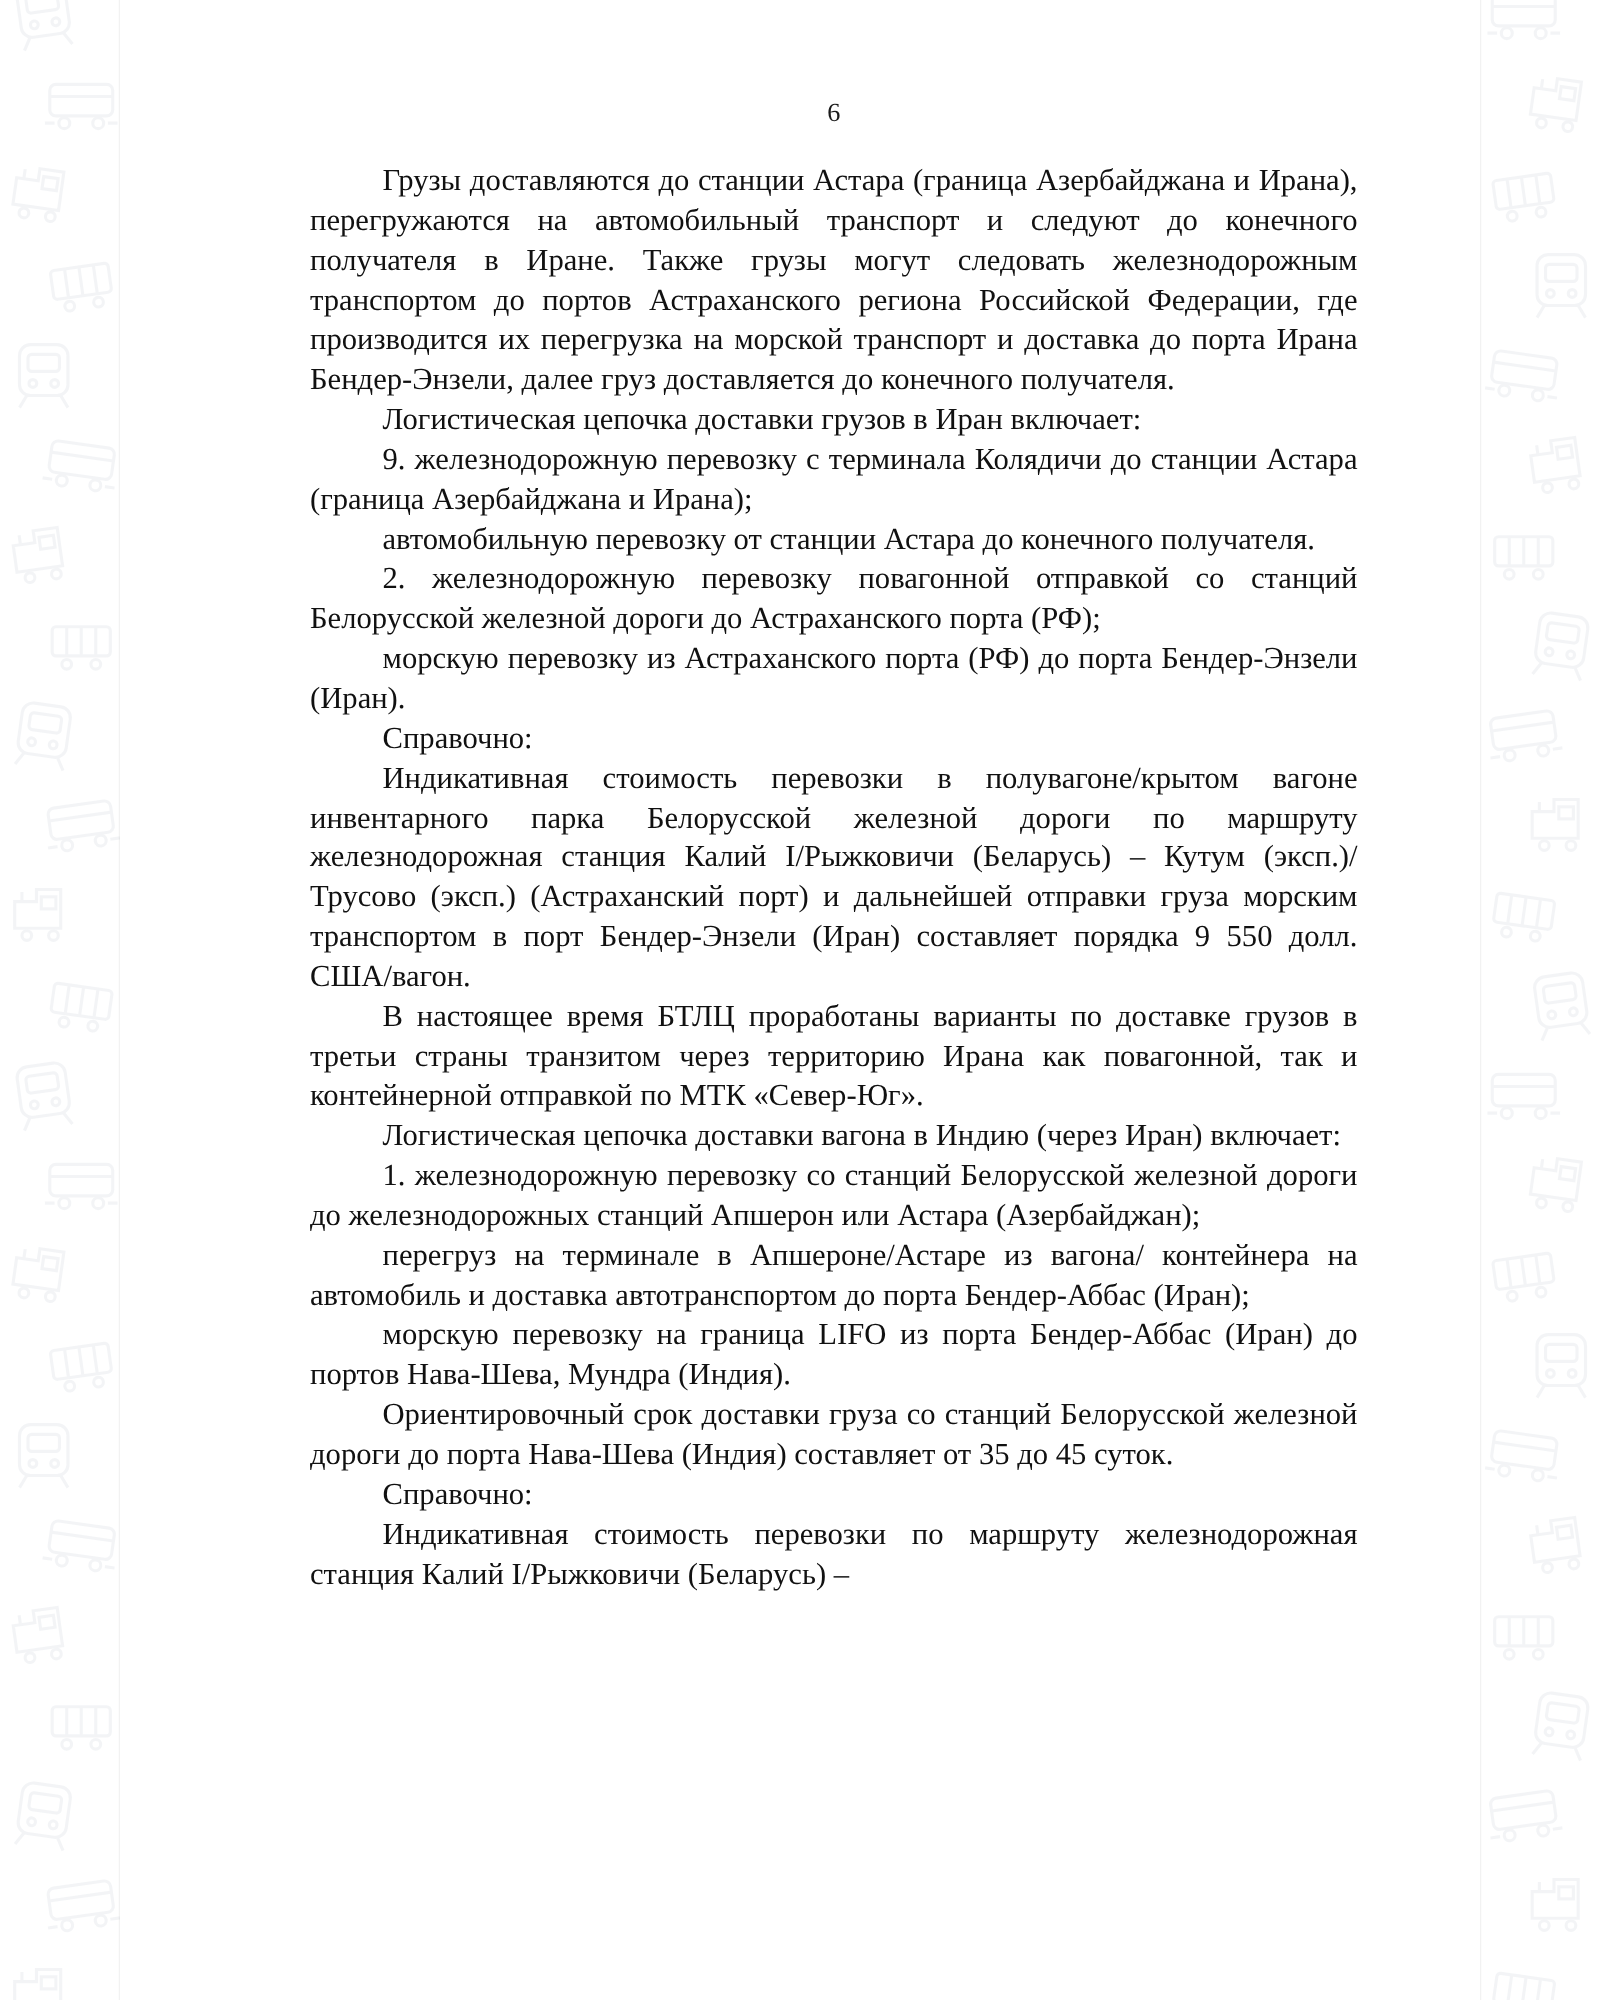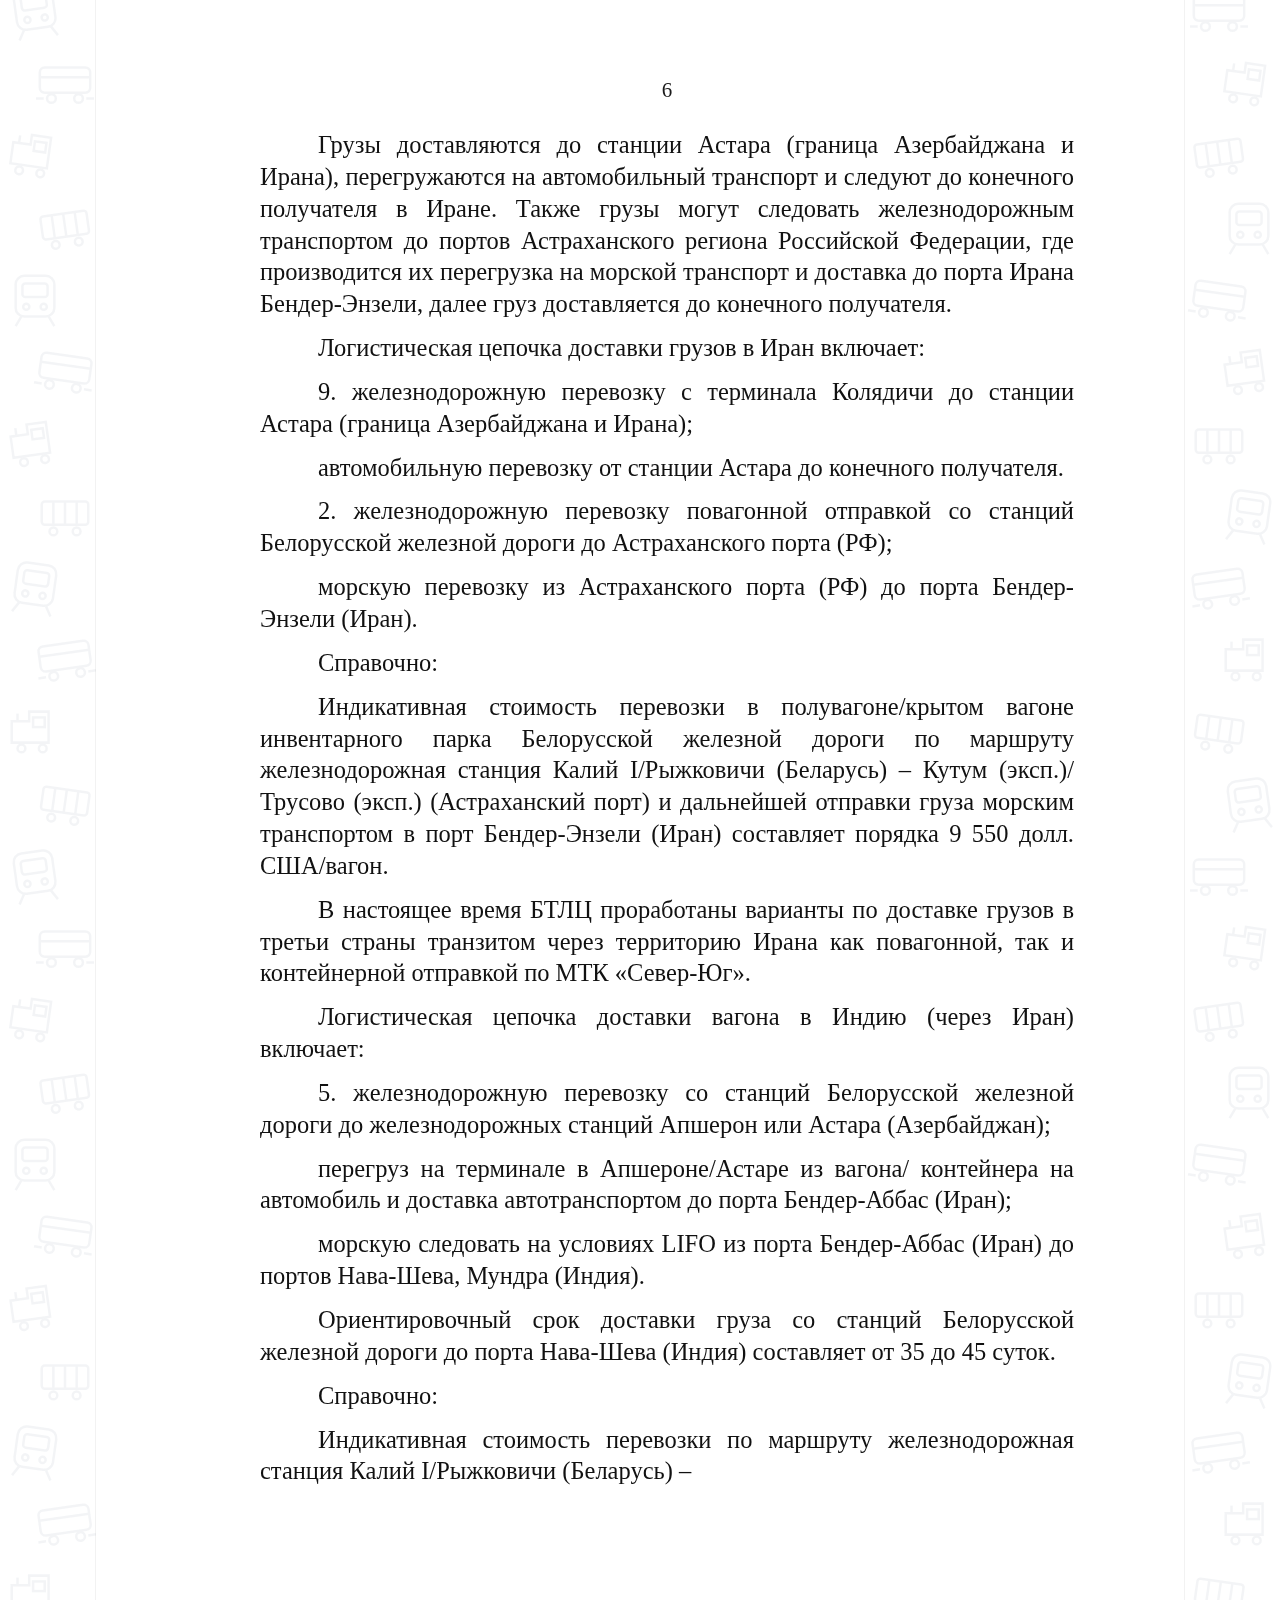--- a/index.html
+++ b/index.html
@@ -64,7 +64,7 @@
   }
 
   p.para {
-    margin: 12px;
+    margin: 0;
     font-size: 24.5px;
     line-height: 1.30;
     color: #111111;

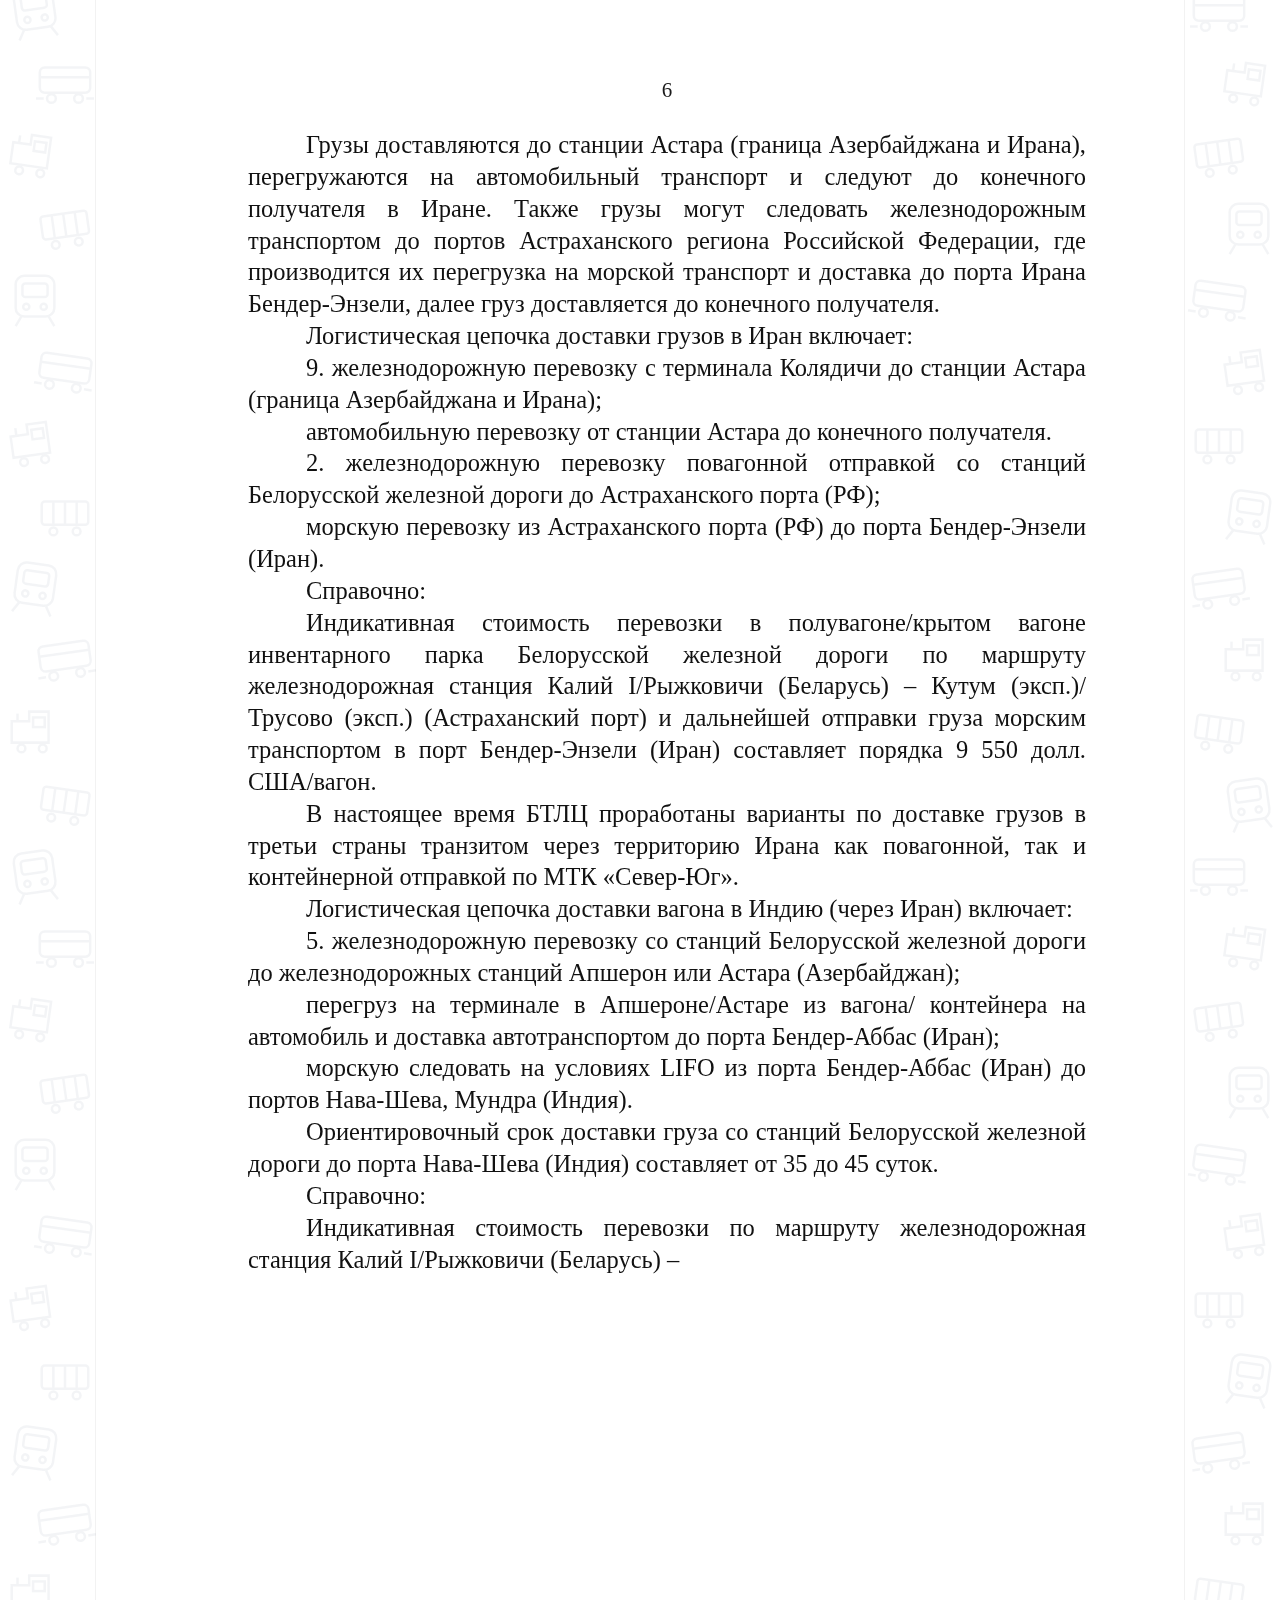--- a/index.html
+++ b/index.html
@@ -519,7 +519,7 @@
     <p class="para italic">Индикативная стоимость перевозки в полувагоне/крытом вагоне инвентарного парка Белорусской железной дороги по маршруту железнодорожная станция Калий I/Рыжковичи (Беларусь) – Кутум (эксп.)/Трусово (эксп.) (Астраханский порт) и дальнейшей отправки груза морским транспортом в порт Бендер-Энзели (Иран) составляет порядка 9 550 долл. США/вагон.</p>
     <p class="para">В настоящее время БТЛЦ проработаны варианты по доставке грузов в третьи страны транзитом через территорию Ирана как повагонной, так и контейнерной отправкой по МТК «Север-Юг».</p>
     <p class="para bold">Логистическая цепочка доставки вагона в Индию (через Иран) включает:</p>
-    <p class="para">5. железнодорожную перевозку со станций Белорусской железной дороги до железнодорожных станций Апшерон или Астара (Азербайджан);</p>
+    <p class="para">1. железнодорожную перевозку со станций Белорусской железной дороги до железнодорожных станций Апшерон или Астара (Азербайджан);</p>
     <p class="para">перегруз на терминале в Апшероне/Астаре из вагона/ контейнера на автомобиль и доставка автотранспортом до порта Бендер-Аббас (Иран);</p>
     <p class="para">морскую следовать на условиях LIFO из порта Бендер-Аббас (Иран) до портов Нава-Шева, Мундра (Индия).</p>
     <p class="para">Ориентировочный срок доставки груза со станций Белорусской железной дороги до порта Нава-Шева (Индия) составляет от 35  до 45 суток.</p>

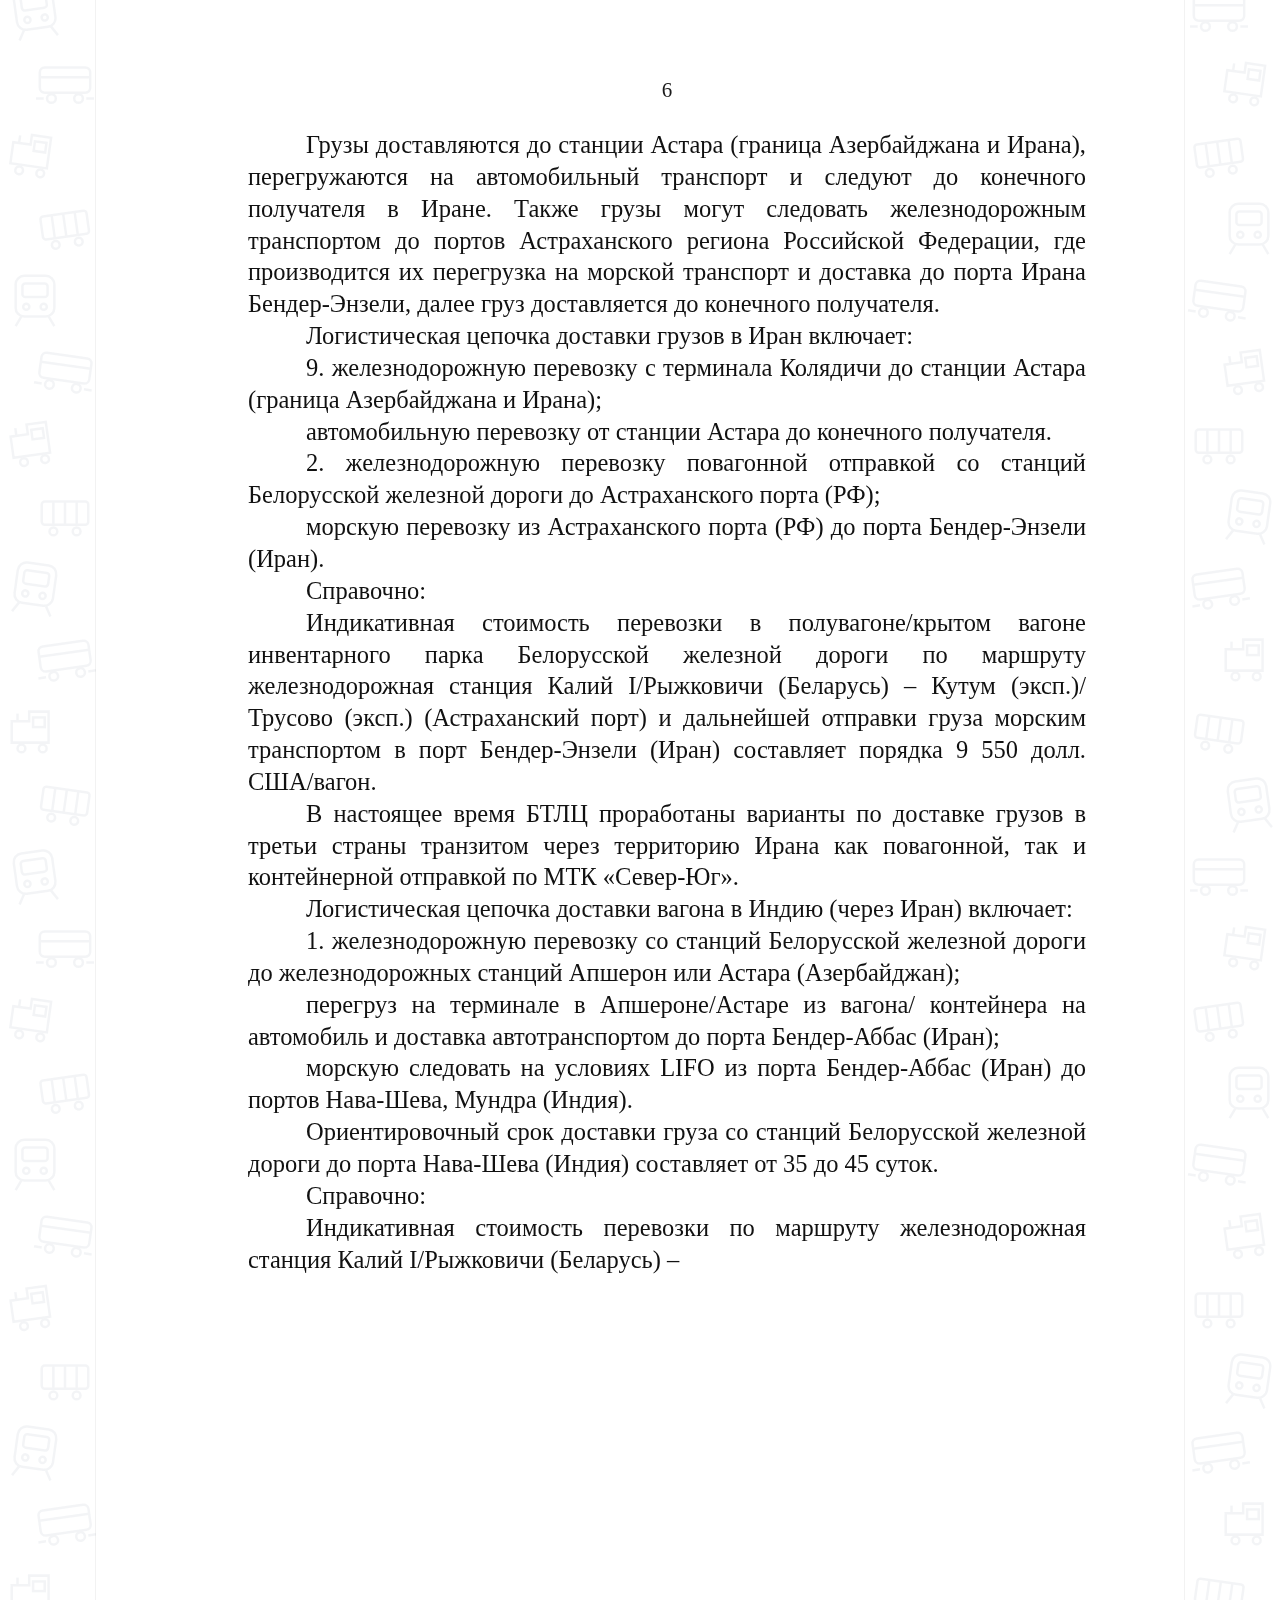--- a/index.html
+++ b/index.html
@@ -521,7 +521,7 @@
     <p class="para bold">Логистическая цепочка доставки вагона в Индию (через Иран) включает:</p>
     <p class="para">1. железнодорожную перевозку со станций Белорусской железной дороги до железнодорожных станций Апшерон или Астара (Азербайджан);</p>
     <p class="para">перегруз на терминале в Апшероне/Астаре из вагона/ контейнера на автомобиль и доставка автотранспортом до порта Бендер-Аббас (Иран);</p>
-    <p class="para">морскую следовать на условиях LIFO из порта Бендер-Аббас (Иран) до портов Нава-Шева, Мундра (Индия).</p>
+    <p class="para">морскую перевозку на граница LIFO из порта Бендер-Аббас (Иран) до портов Нава-Шева, Мундра (Индия).</p>
     <p class="para">Ориентировочный срок доставки груза со станций Белорусской железной дороги до порта Нава-Шева (Индия) составляет от 35  до 45 суток.</p>
     <p class="para italic">Справочно:</p>
     <p class="para italic">Индикативная стоимость перевозки по маршруту железнодорожная станция Калий I/Рыжковичи (Беларусь) –</p>

